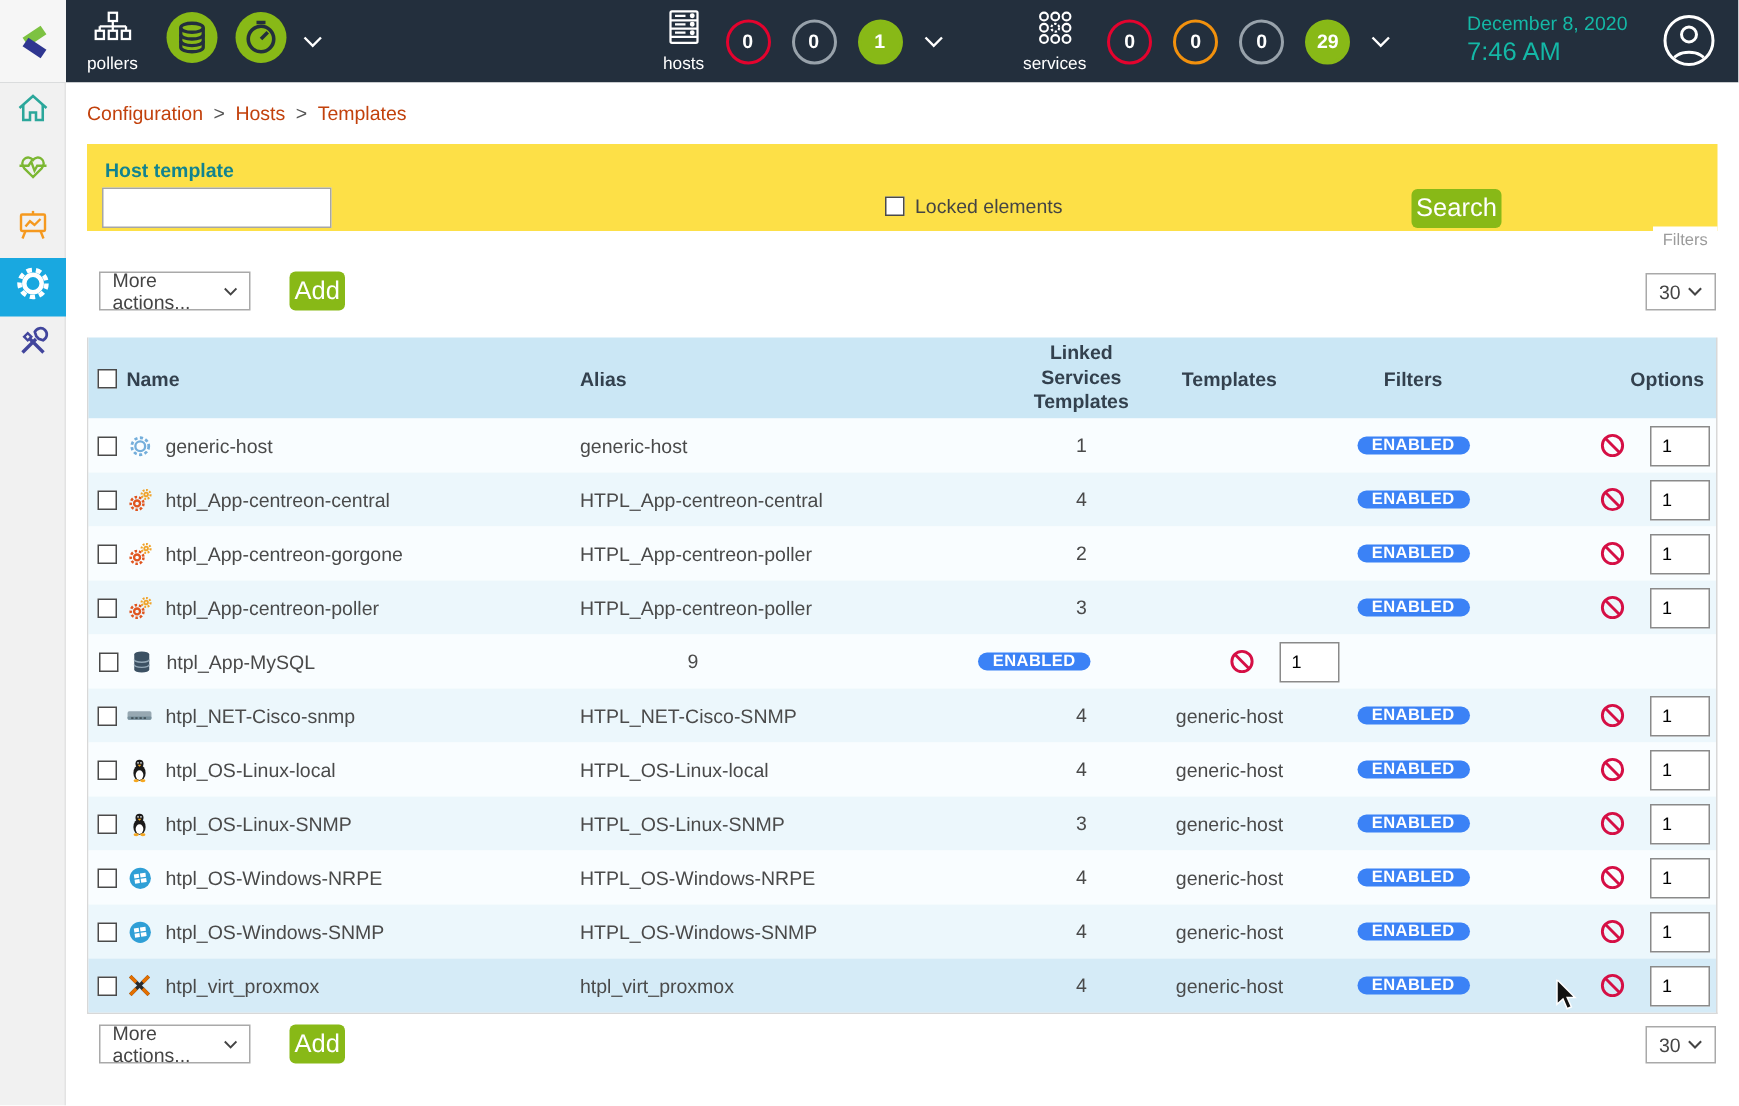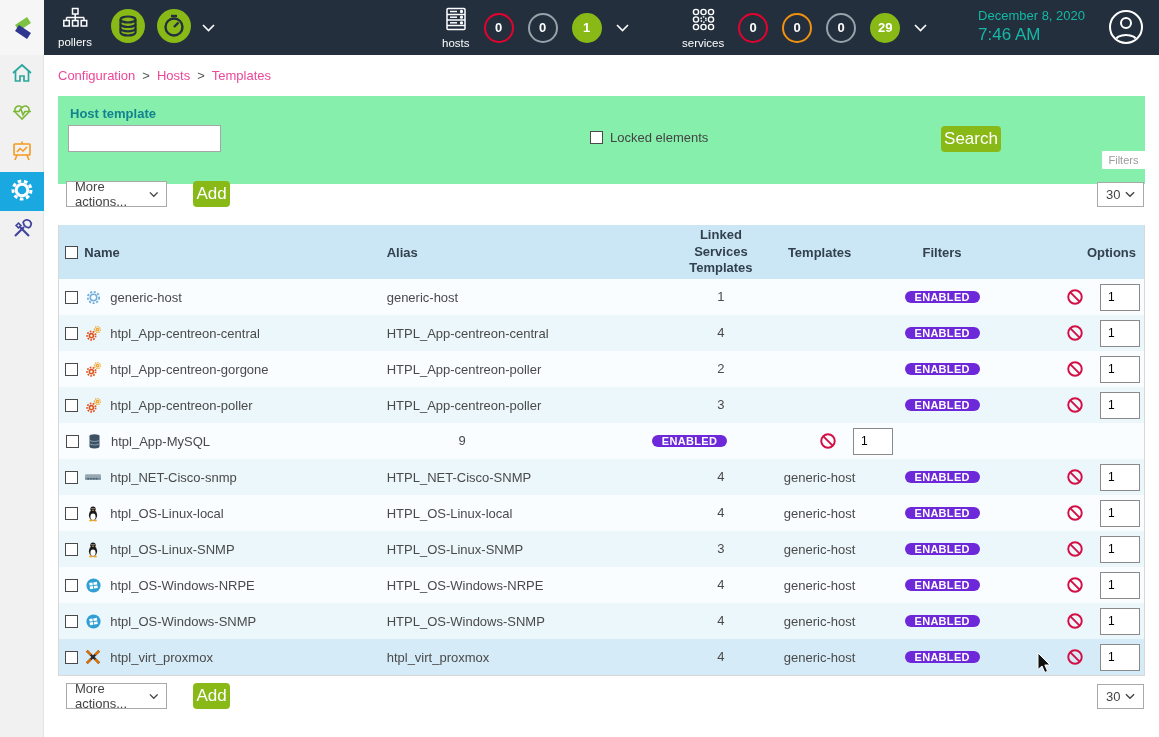--- a/index.html
+++ b/index.html
@@ -36,7 +36,7 @@
   
   .content { position:absolute; left:44px; top:55px; width:1115px; height:682px; background:#fff; }
   .breadcrumb { position:absolute; left:14px; top:13px; font-size:13px; color:#555; }
-  .breadcrumb a { color:#ec4899; text-decoration:none; cursor:pointer;margin-top:44px; }
+  .breadcrumb a { color:#c2410c; text-decoration:none; cursor:pointer;margin-top:44px; }
   .breadcrumb .sep { margin:0 7px; color:#555; }
 
   .filter-panel { position:absolute; left:14px; top:41px; width:1087px; height:88px; background:#86efac; }

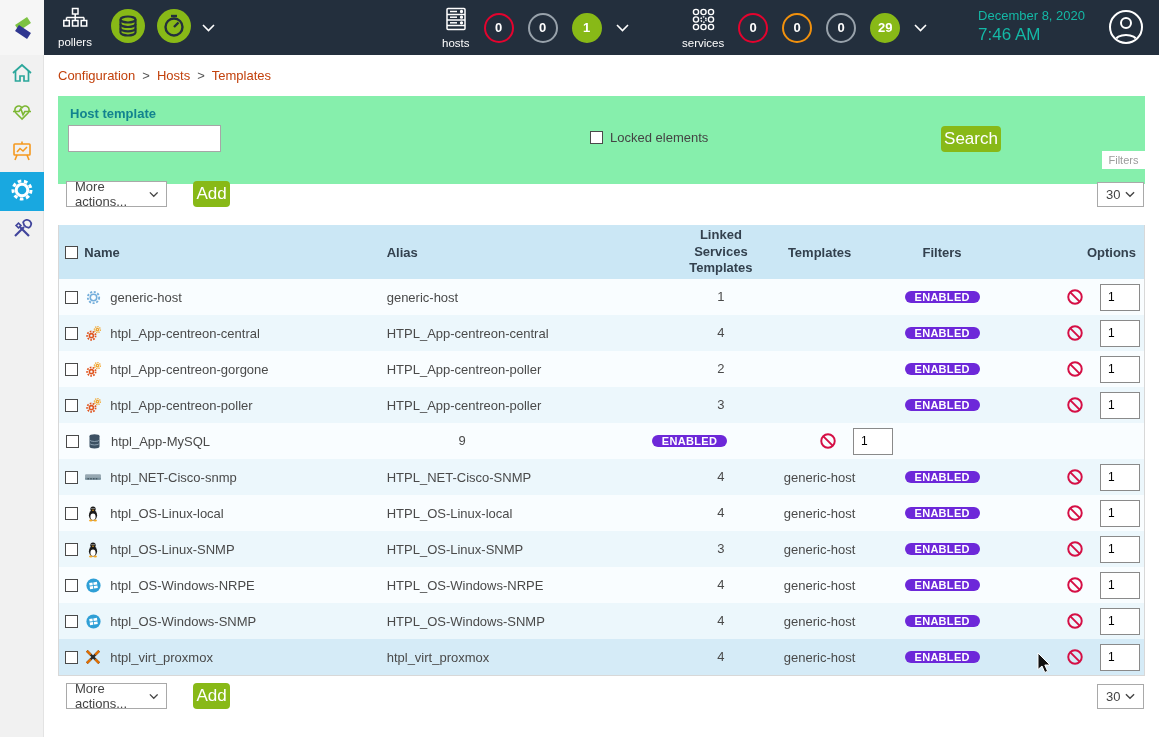--- a/index.html
+++ b/index.html
@@ -39,7 +39,7 @@
   .breadcrumb a { color:#c2410c; text-decoration:none; cursor:pointer;margin-top:44px; }
   .breadcrumb .sep { margin:0 7px; color:#555; }
 
-  .filter-panel { position:absolute; left:14px; top:41px; width:1087px; height:88px; background:#86efac; }
+  .filter-panel { position:absolute; left:14px; top:41px; width:1087px; height:58px; background:#fde047; }
   .filter-label { position:absolute; left:12px; top:10px; font-size:13px; font-weight:bold; color:#12838f; }
   .filter-input { position:absolute; left:10px; top:29px; width:153px; height:27px; border:1px solid #a6a6a6;
                   background:#fff; font-size:13px; padding:0 6px; font-family:"Liberation Sans",sans-serif; }

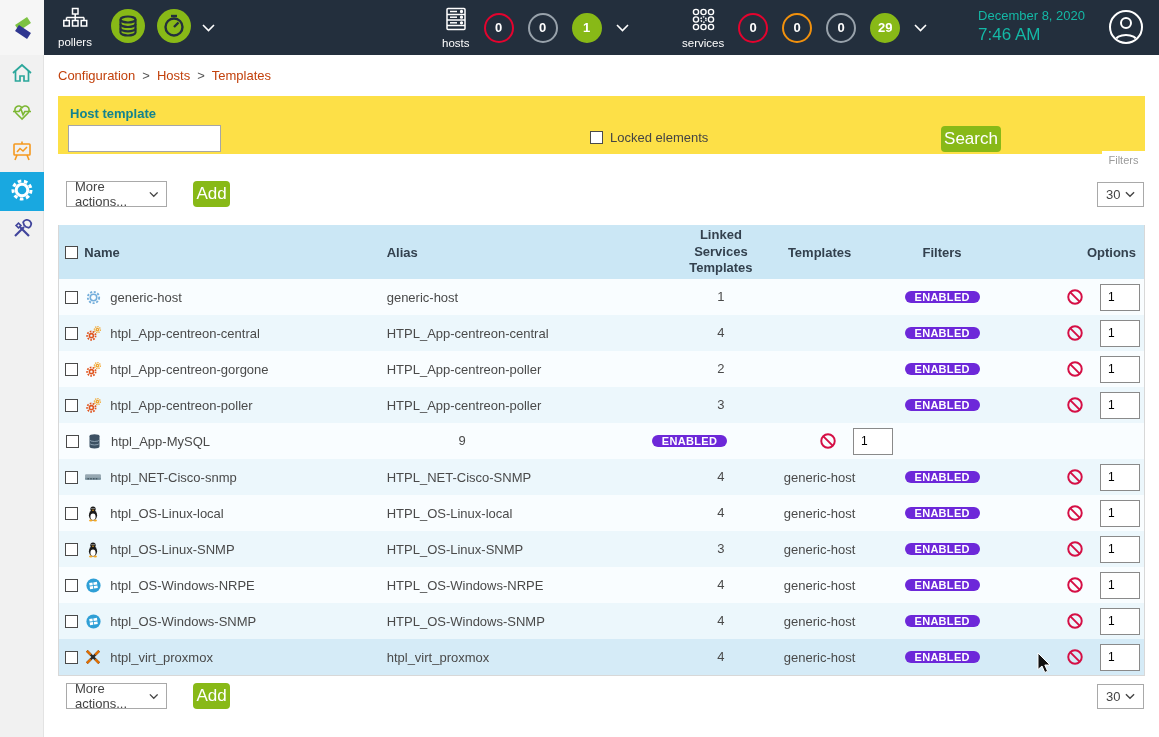--- a/index.html
+++ b/index.html
@@ -80,7 +80,7 @@
   .hdr-options { justify-content:flex-end; padding-right:8px; }
   .row-icon { width:18px; height:18px; margin-right:8px; display:flex; align-items:center; justify-content:center; }
   .name-link { color:#4a4a4a; text-decoration:none; cursor:pointer; }
-  .pill { background:#6d28d9; color:#fff; font-size:11px; font-weight:bold; padding:0 10px;
+  .pill { background:#3b82f6; color:#fff; font-size:11px; font-weight:bold; padding:0 10px;
           border-radius:11px; letter-spacing:.3px; }
   .block-icon { display:flex; margin-right:16px; cursor:pointer; }
   .opt-input { width:40px; height:27px; border:1px solid #8a8a8a; font-size:12px; padding:0 0 0 7px;

